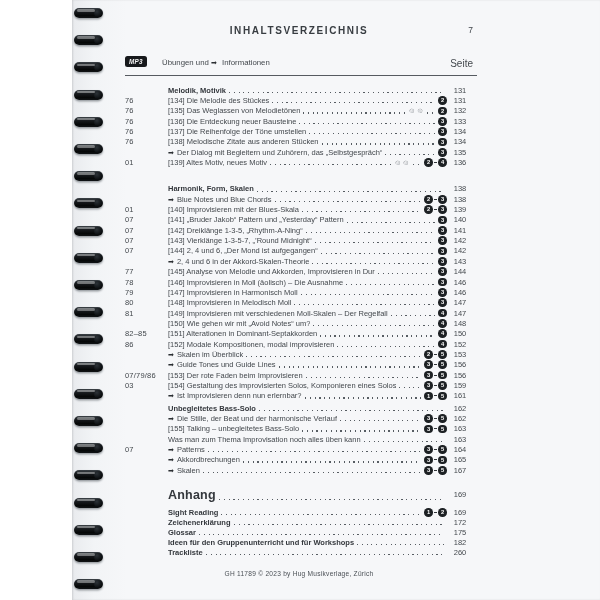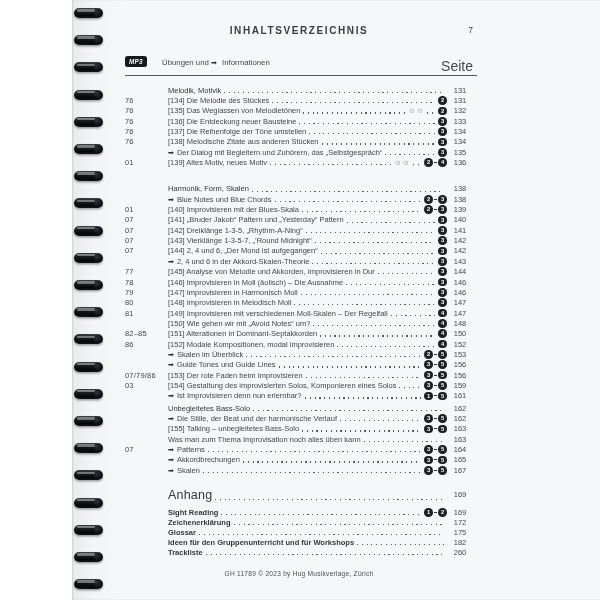--- a/index.html
+++ b/index.html
@@ -45,7 +45,7 @@
   }
   .legend-text{position:absolute;left:37px;top:2px;font-size:7.8px;color:#43484d;}
   .legend-text .arr{font-size:7px;}
-  .legend-page{position:absolute;right:0;top:2px;font-size:14px;color:#43484d;}
+  .legend-page{position:absolute;right:0;top:2px;font-size:10px;color:#43484d;}
   .rule{margin-top:6px;width:352px;border-bottom:1.2px solid #565b61;}
   .toc{margin-top:9px;}
   

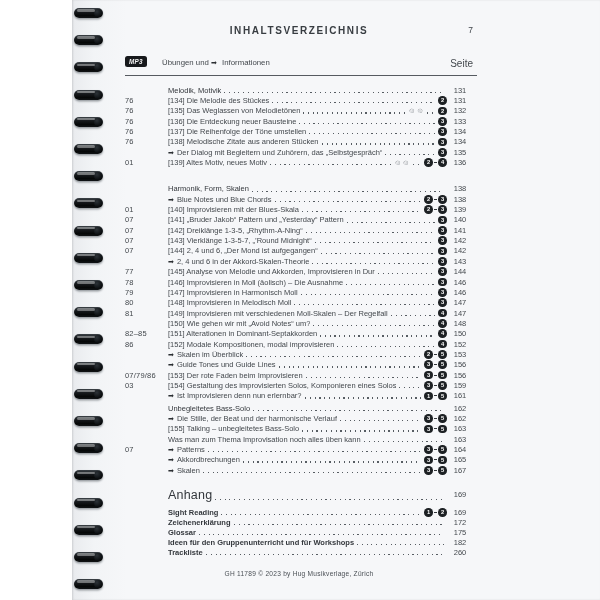--- a/index.html
+++ b/index.html
@@ -71,7 +71,7 @@
   .bdash{flex:none;width:3.2px;height:1.1px;background:#33373b;margin:0 1.2px;}
   .smiley{flex:none;color:#70767c;font-size:7.5px;line-height:8px;margin-right:.5px;}
   .pagenum{flex:none;width:26px;text-align:center;color:#43484d;}
-  .title-row .entry{font-weight:normal;color:#33373c;}
+  .title-row .entry{font-weight:bold;color:#33373c;}
   .anhang-row{height:17px !important;}
   .anhang-row .entry{font-size:12.5px;letter-spacing:.2px;}
   .anhang-row .leader{margin-bottom:3.5px;}

